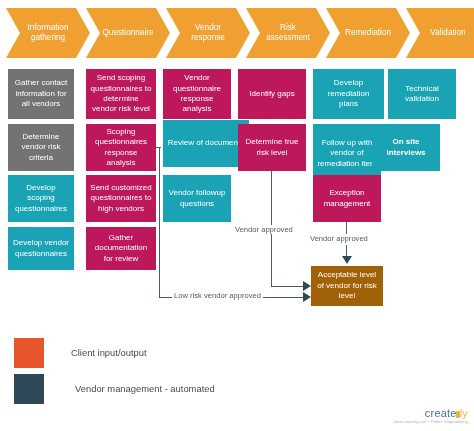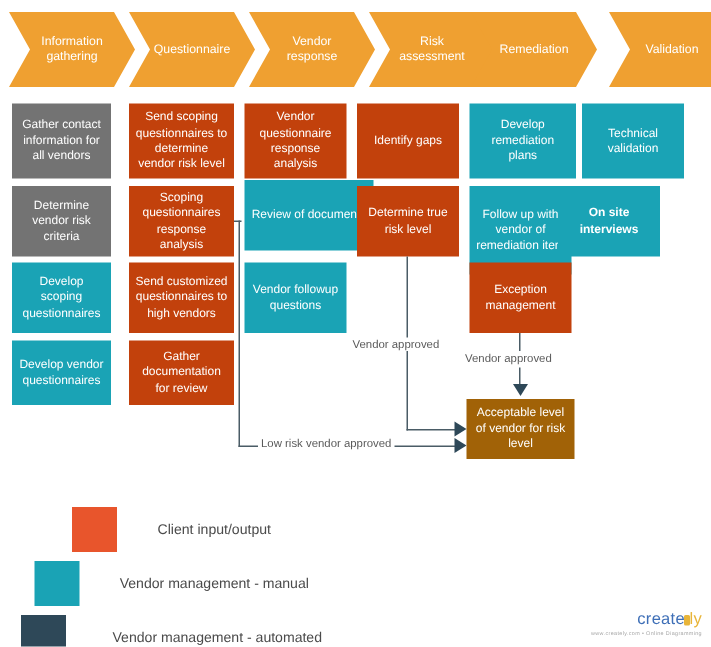--- a/index.html
+++ b/index.html
@@ -118,7 +118,7 @@
       <span>assessment</span>
     </div>
   </div>
-  <div class="chev" style="left:314px;width:84px;">
+  <div class="chev" style="left:326px;width:84px;">
     <div>
       <span>Remediation</span>
       <span></span>

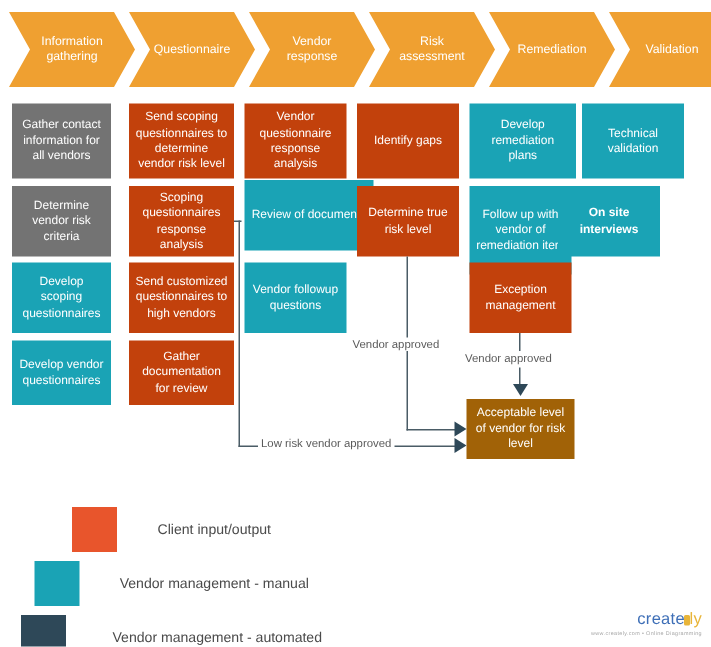--- a/index.html
+++ b/index.html
@@ -44,7 +44,7 @@
   }
   .c-client   {background:#737373;}
   .c-manual   {background:#1AA3B5;}
-  .c-auto     {background:#c2410c;}
+  .c-auto     {background:#be185d;}
   .c-accept   {background:#a16207;}
 
   

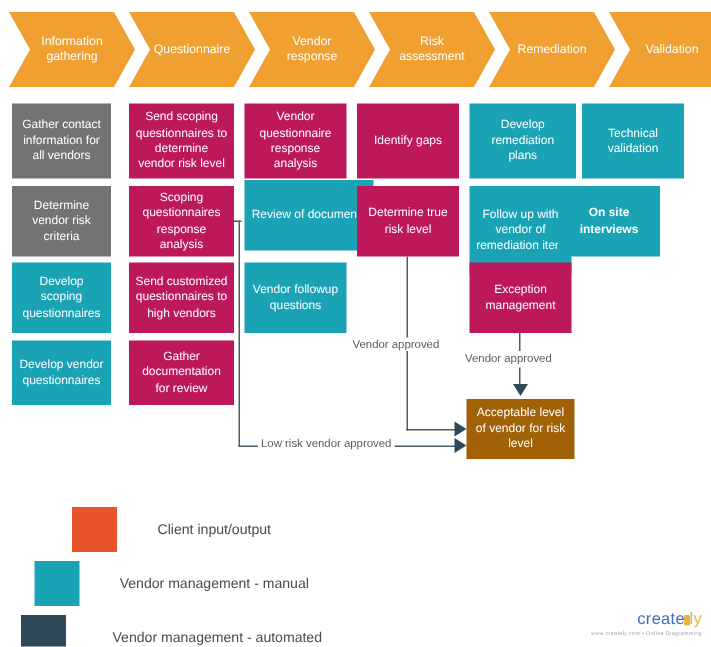--- a/index.html
+++ b/index.html
@@ -76,7 +76,7 @@
 
   
   .legend{position:absolute;left:14px;top:337px;}
-  .legrow{display:flex;align-items:center;height:31px;margin-bottom:5px;justify-content:center;}
+  .legrow{display:flex;align-items:center;height:31px;margin-bottom:5px;}
   .legsw{width:30px;height:30px;flex:0 0 30px;}
   .legtx{margin-left:27px;font-size:9.4px;color:#4A4A4A;white-space:nowrap;}
 

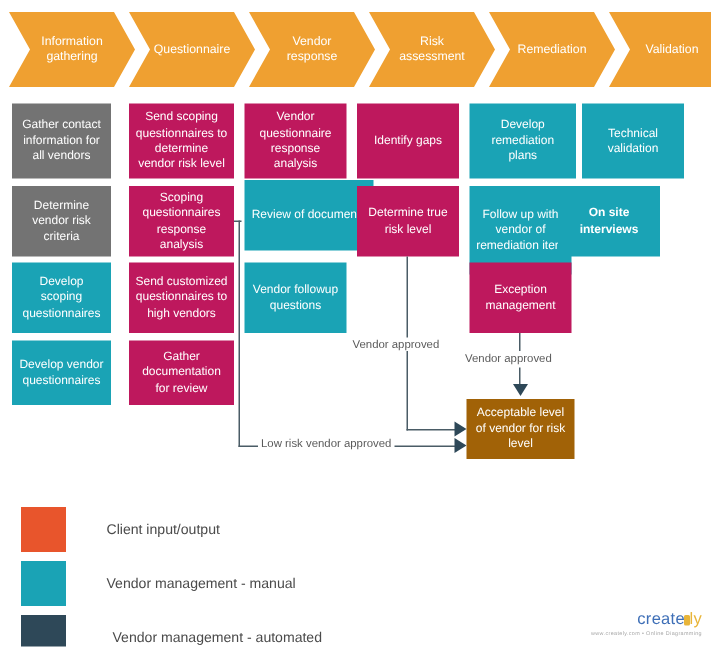--- a/index.html
+++ b/index.html
@@ -179,10 +179,6 @@
       <div class="legtx">Client input/output</div>
     </div>
     <div class="legrow">
-      <div class="legsw" style="background:#1AA3B5;"></div>
-      <div class="legtx">Vendor management  - manual</div>
-    </div>
-    <div class="legrow">
       <div class="legsw" style="background:#2E4858;"></div>
       <div class="legtx" style="margin-left:31px;">Vendor management  - automated</div>
     </div>

